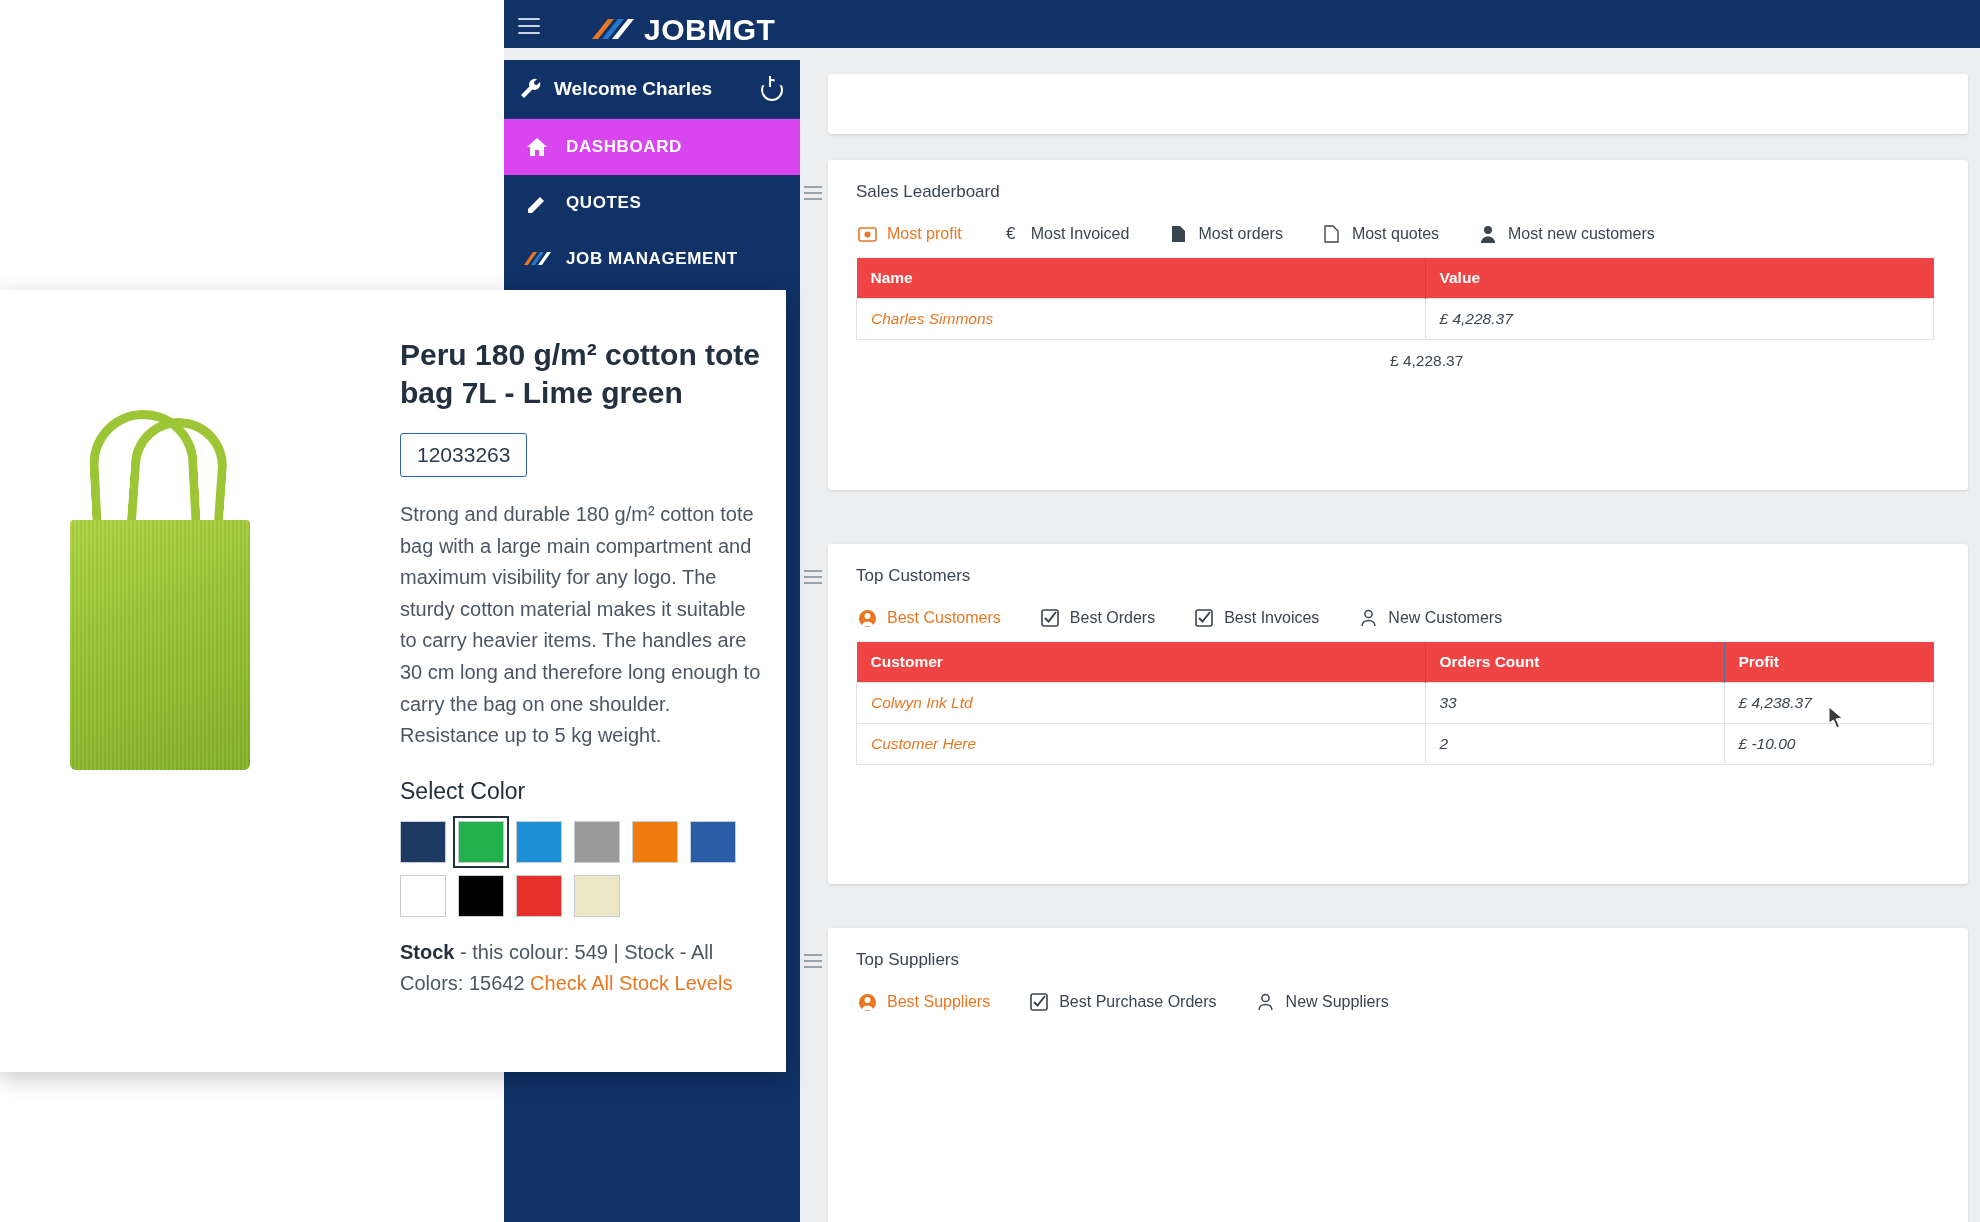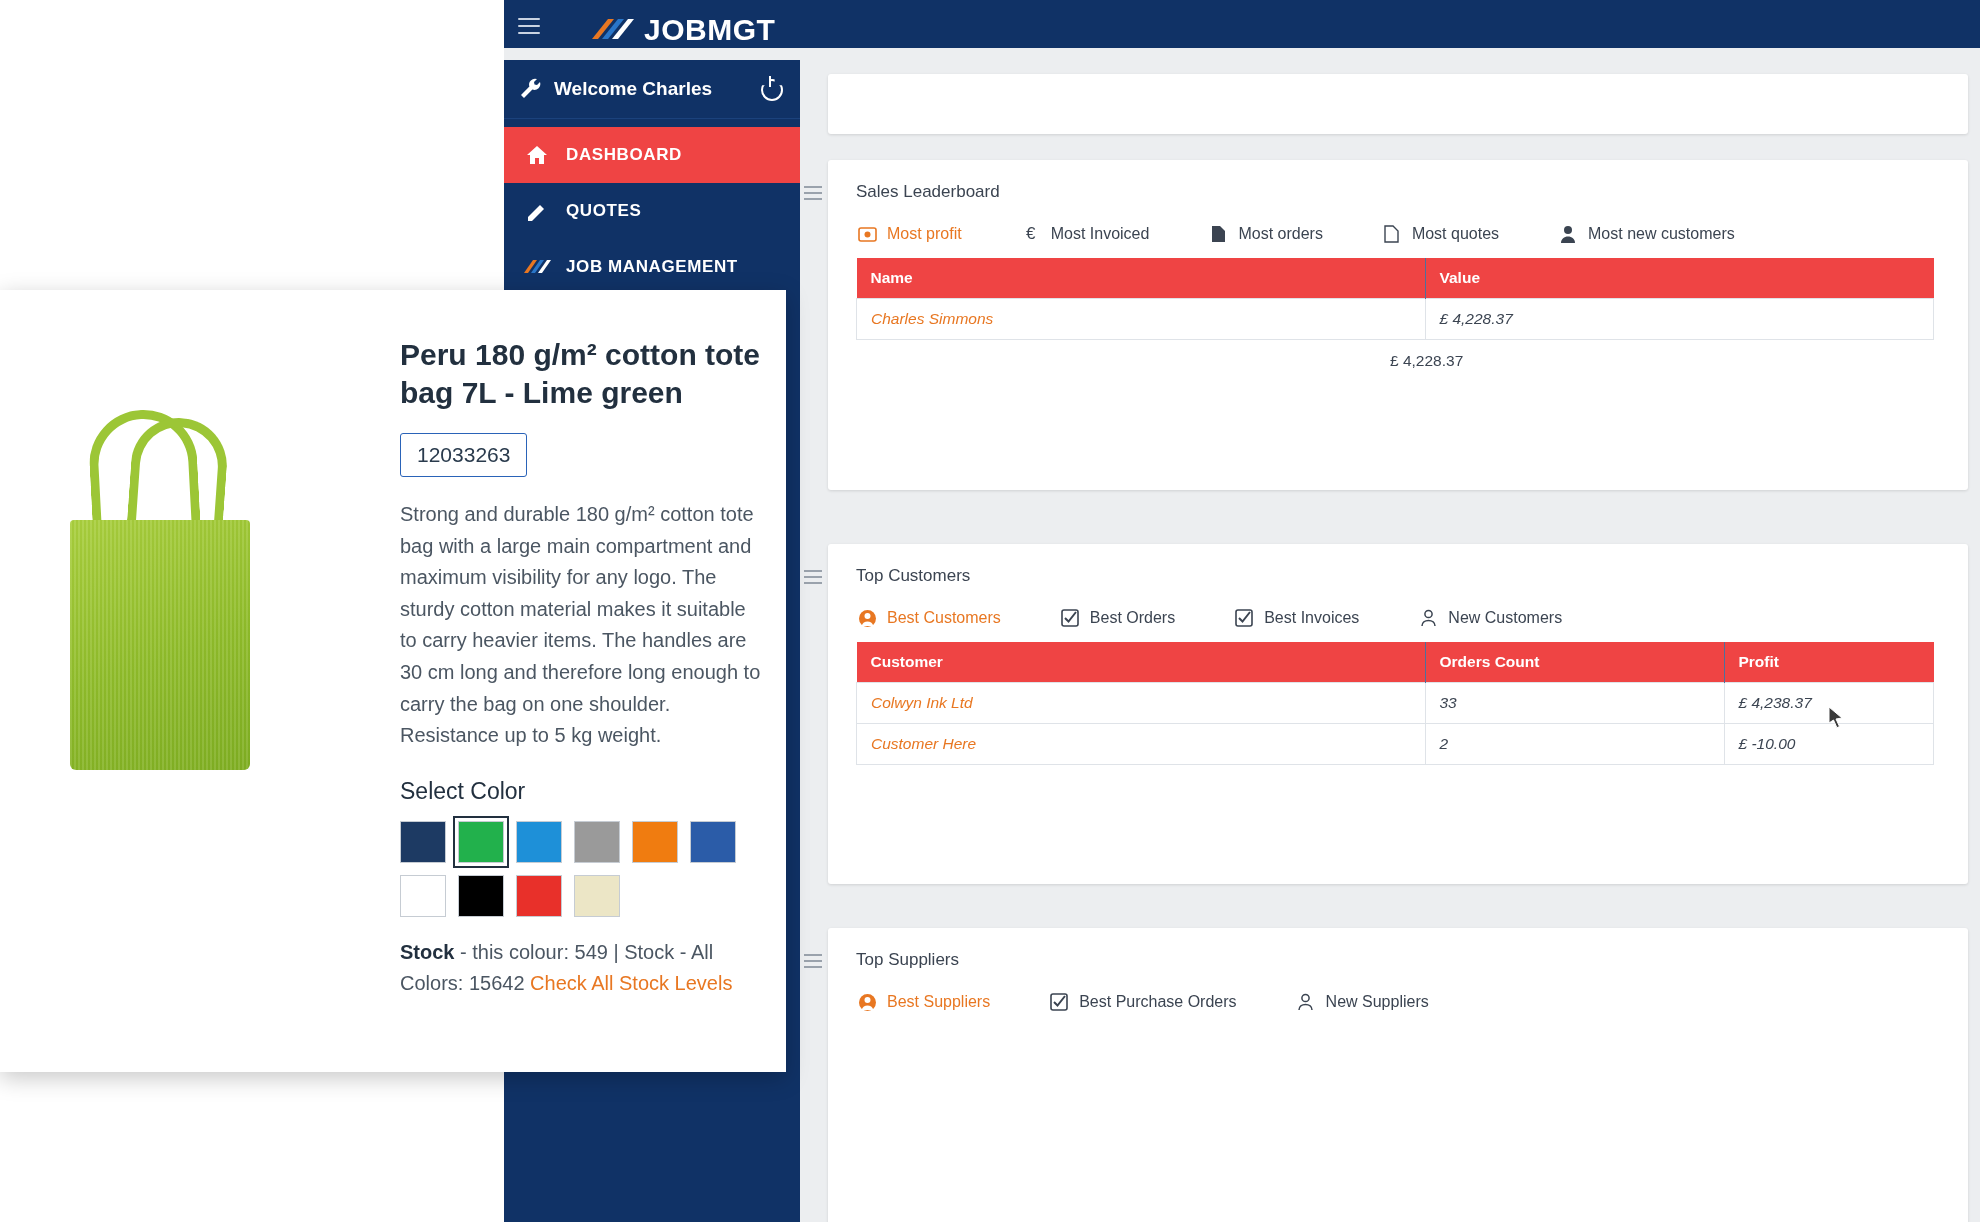--- a/index.html
+++ b/index.html
@@ -141,8 +141,7 @@
     cursor: pointer;
   }
   .nav-item.active {
-    background: #ef4444;
-    margin-top: 8px;
+    background: #d946ef;
   }
   .nav-icon {
     width: 34px;

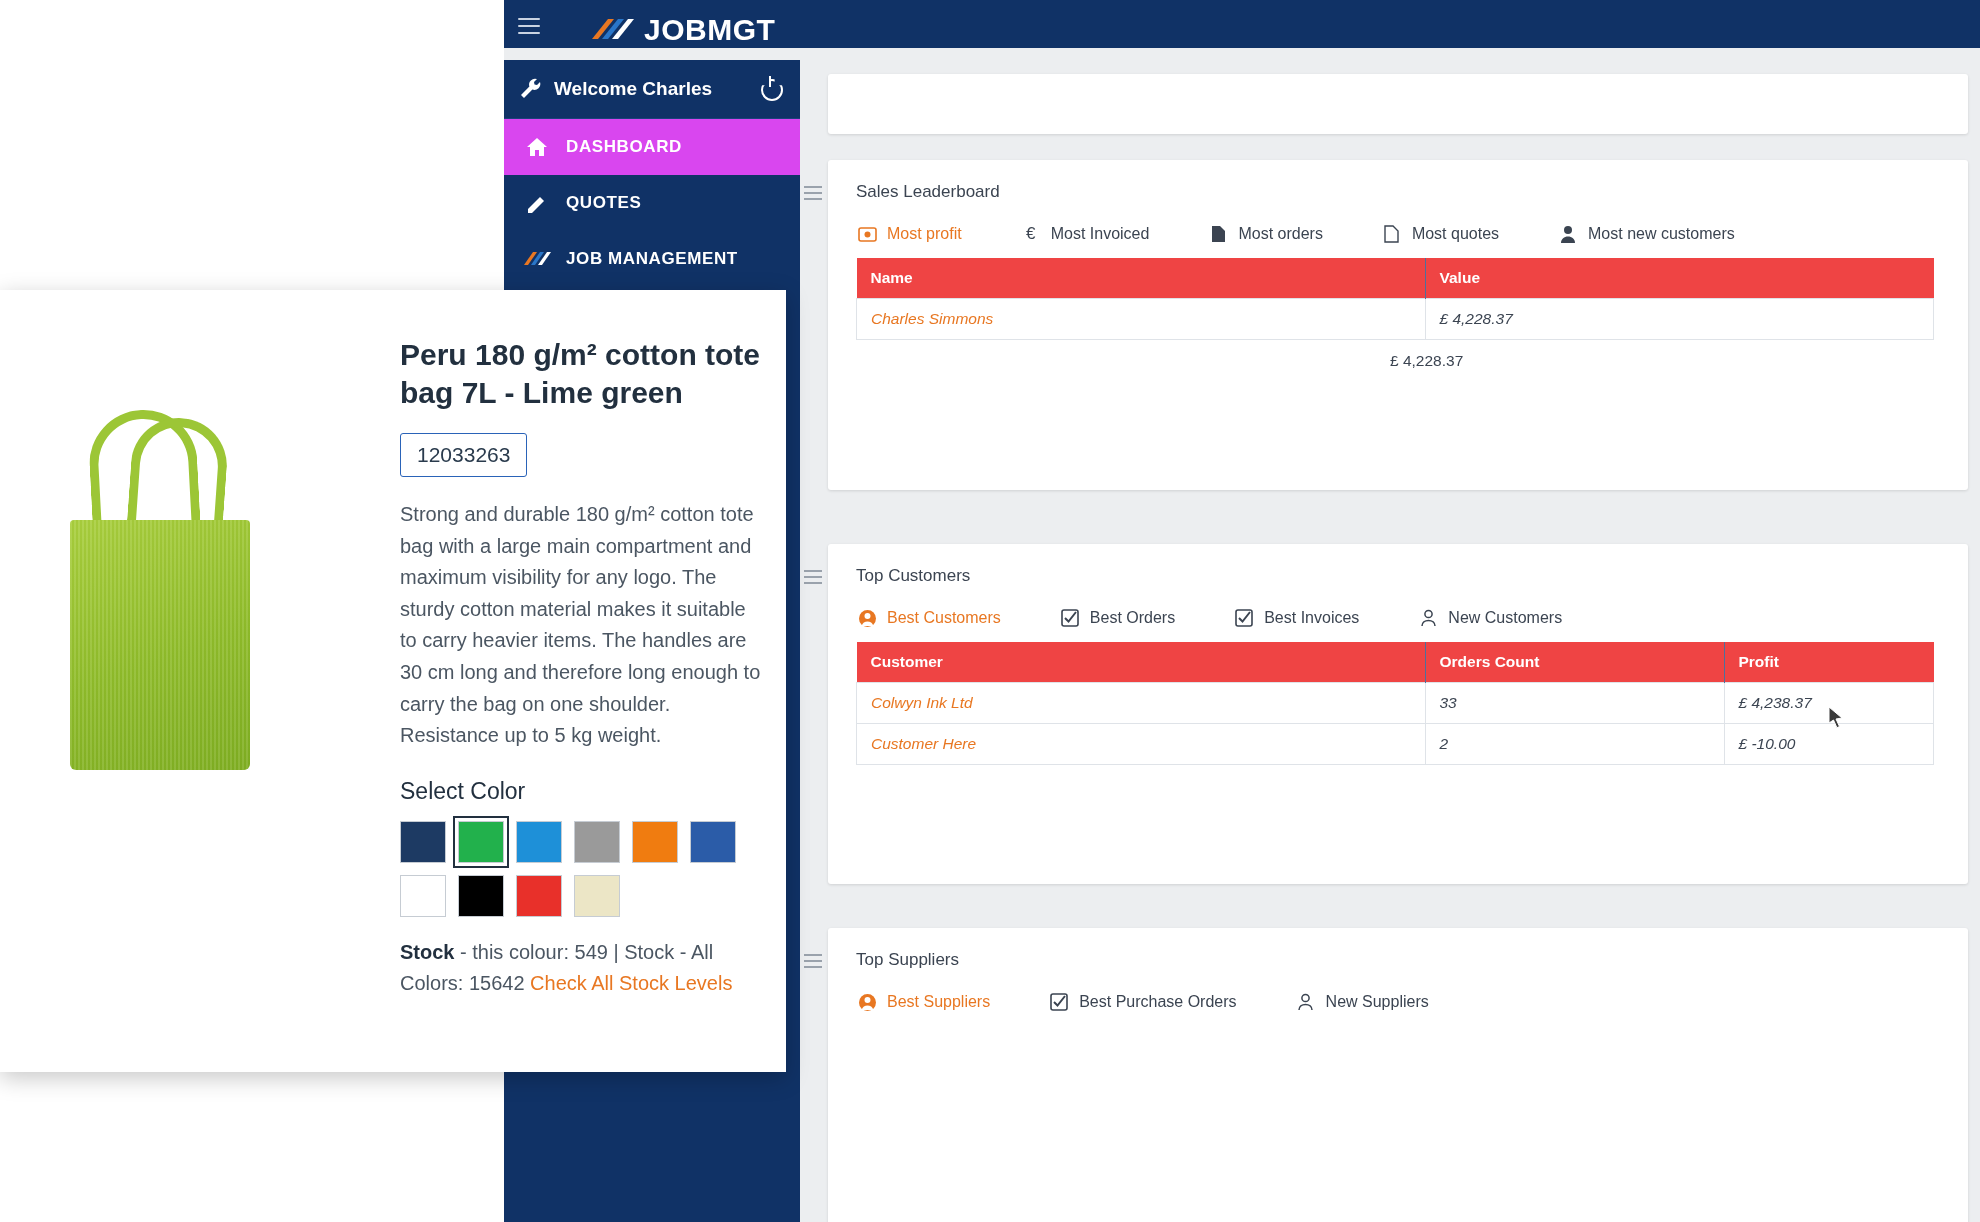--- a/index.html
+++ b/index.html
@@ -206,7 +206,7 @@
     display: flex;
     align-items: center;
     padding: 22px 0 14px 28px;
-    gap: 58px;
+    gap: 38px;
   }
   .tab {
     display: flex;

